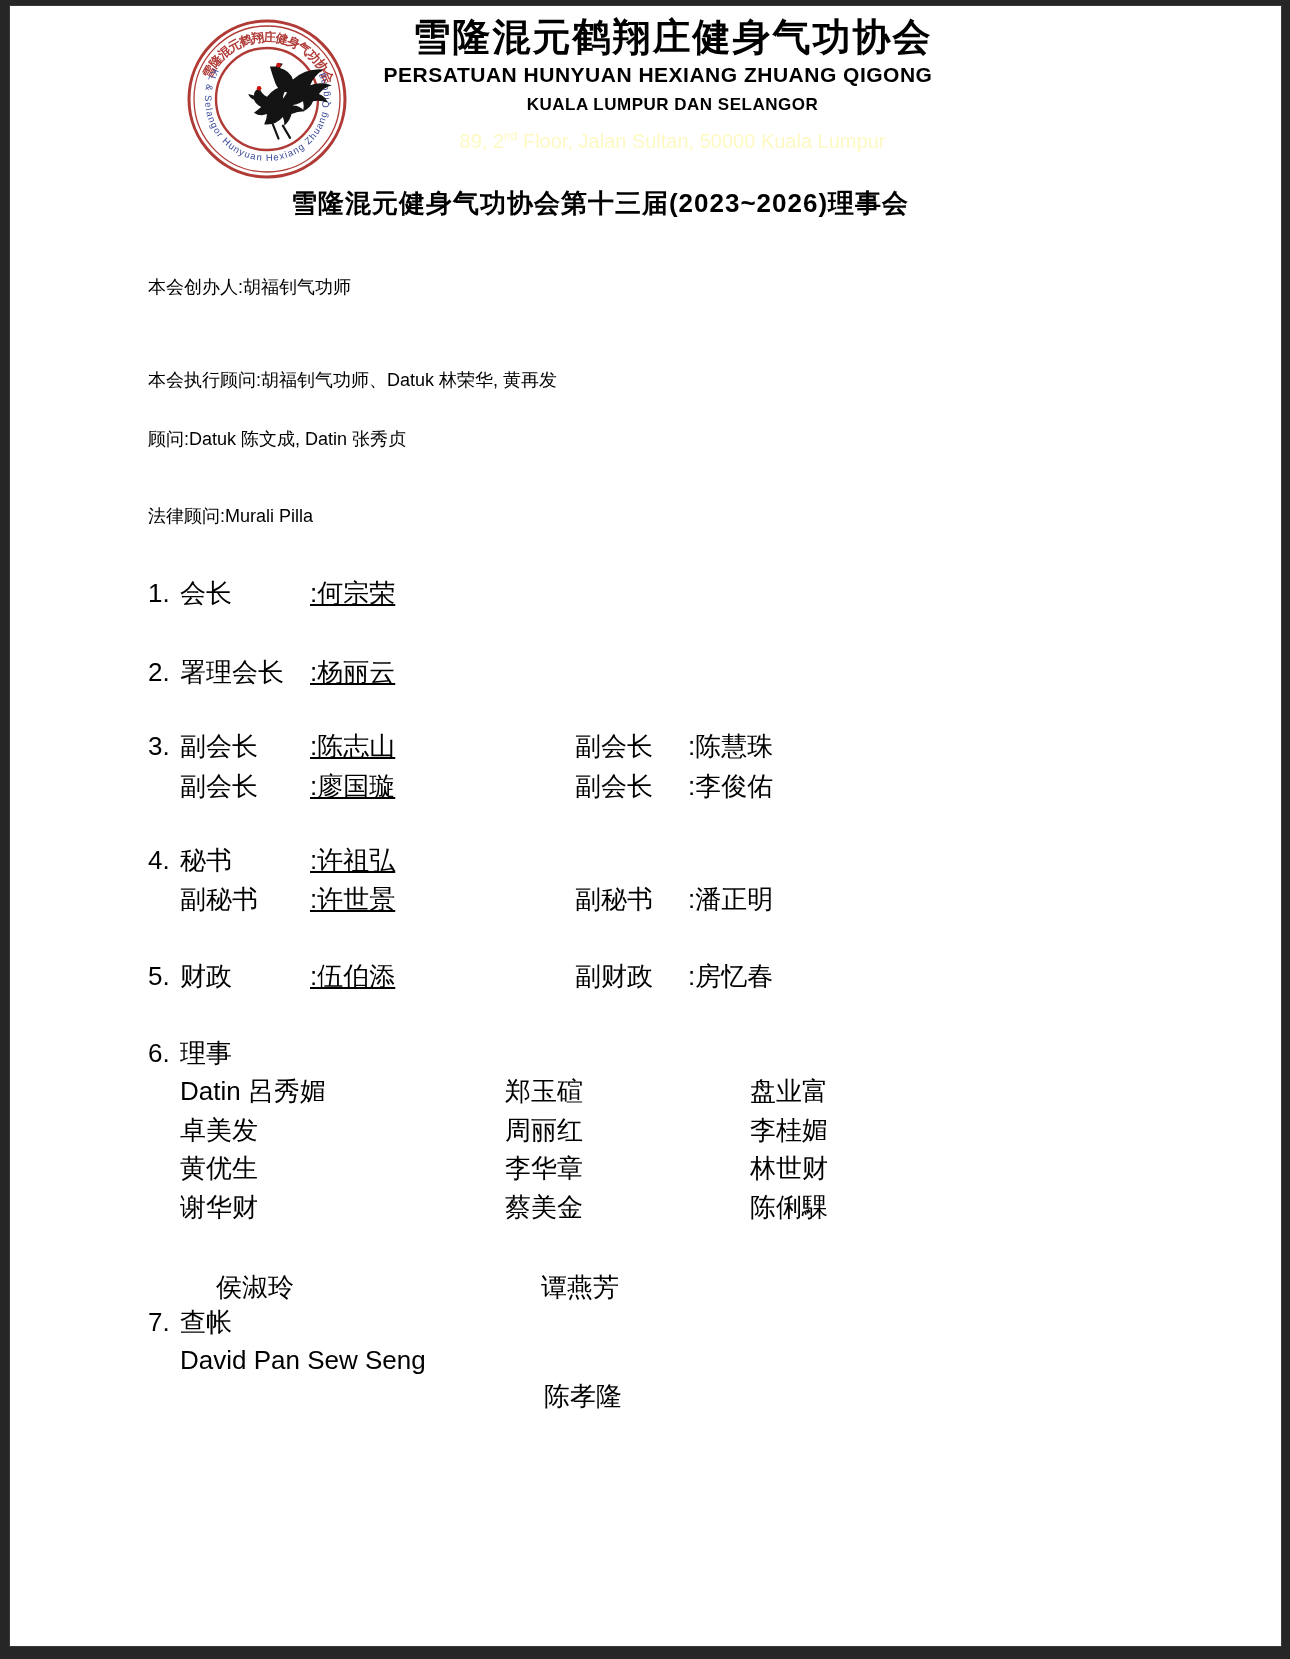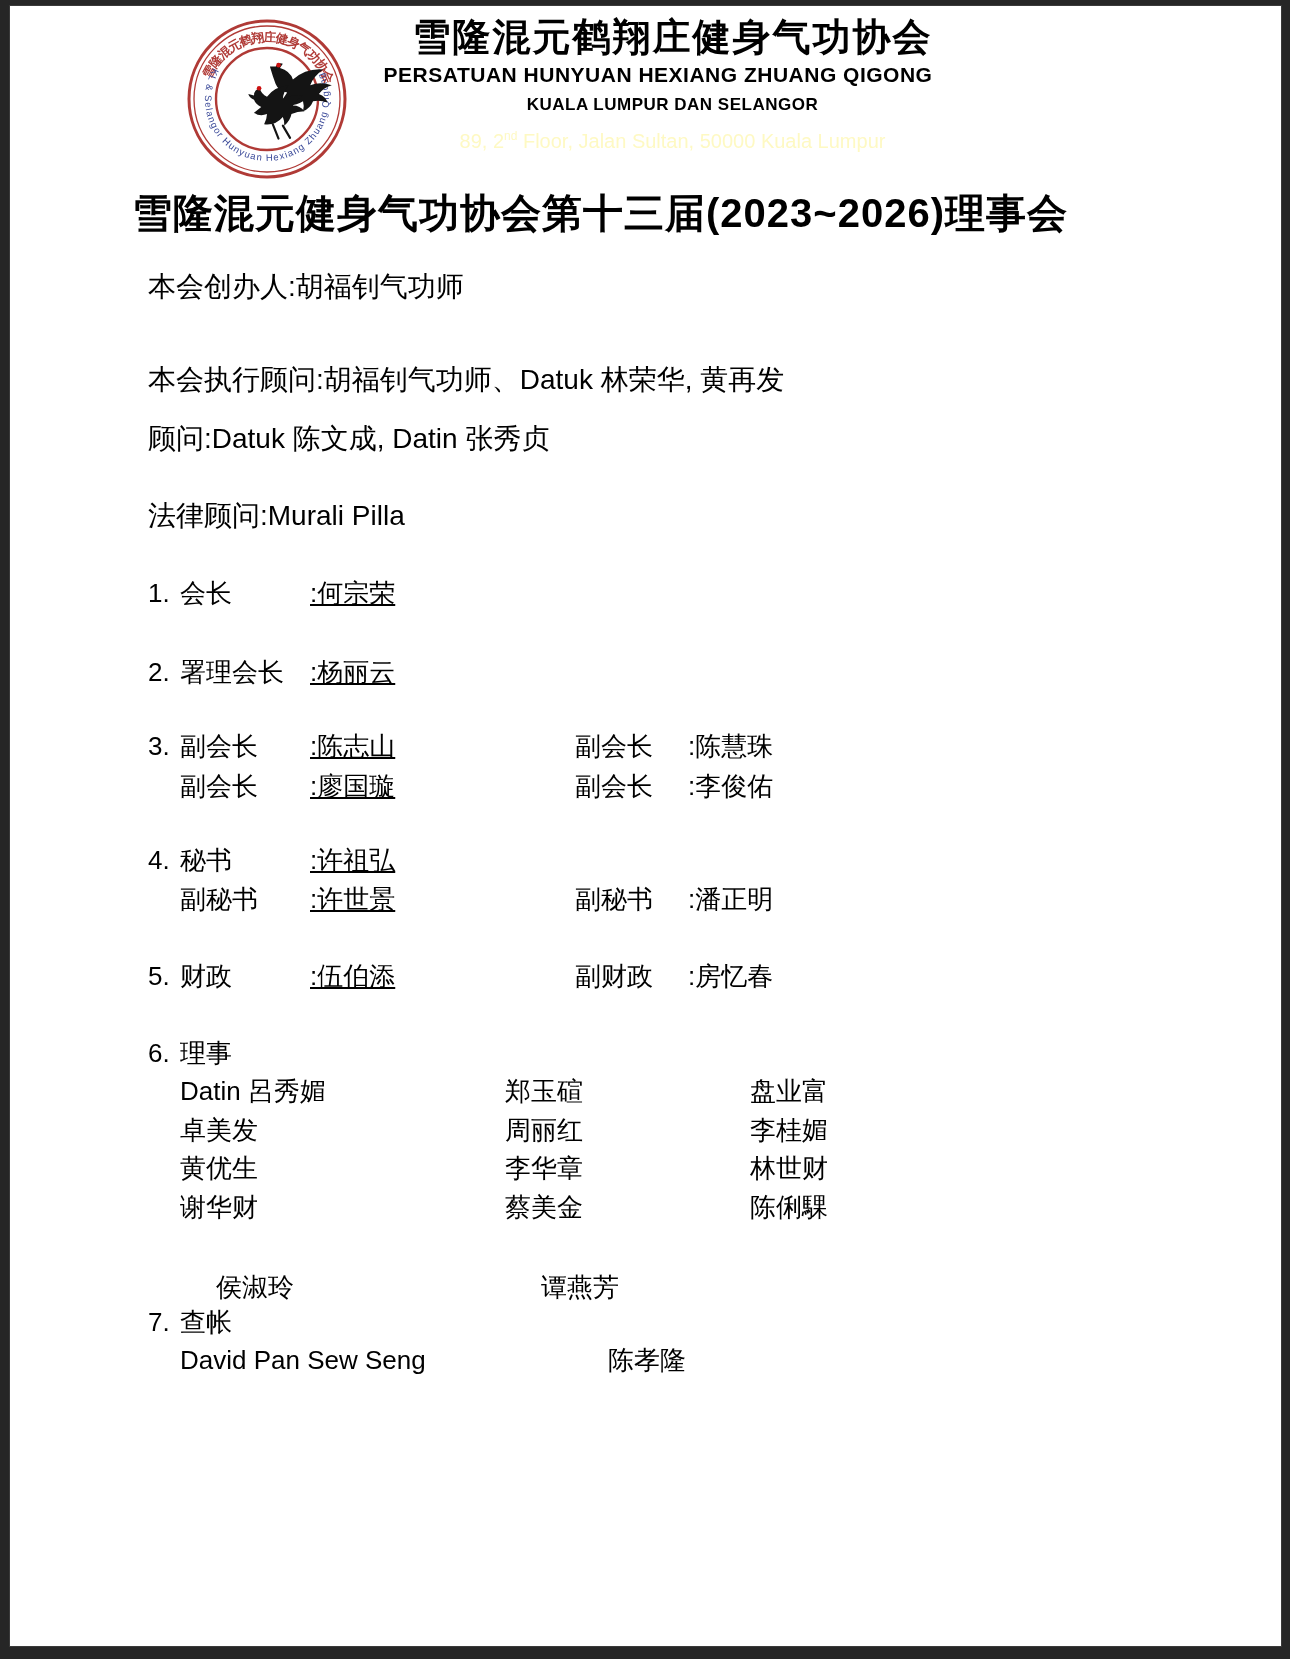--- a/index.html
+++ b/index.html
@@ -38,7 +38,7 @@
   .org-addr sup{font-size:12px;}
   .doc-title{
     left:0;right:0;top:186px;text-align:center;padding-right:90px;
-    font-size:40px;font-weight:bold;letter-spacing:1px;white-space:nowrap;
+    font-size:26px;font-weight:bold;letter-spacing:1px;white-space:nowrap;
   }
   
   .line{font-size:28px;white-space:nowrap;line-height:32px;}

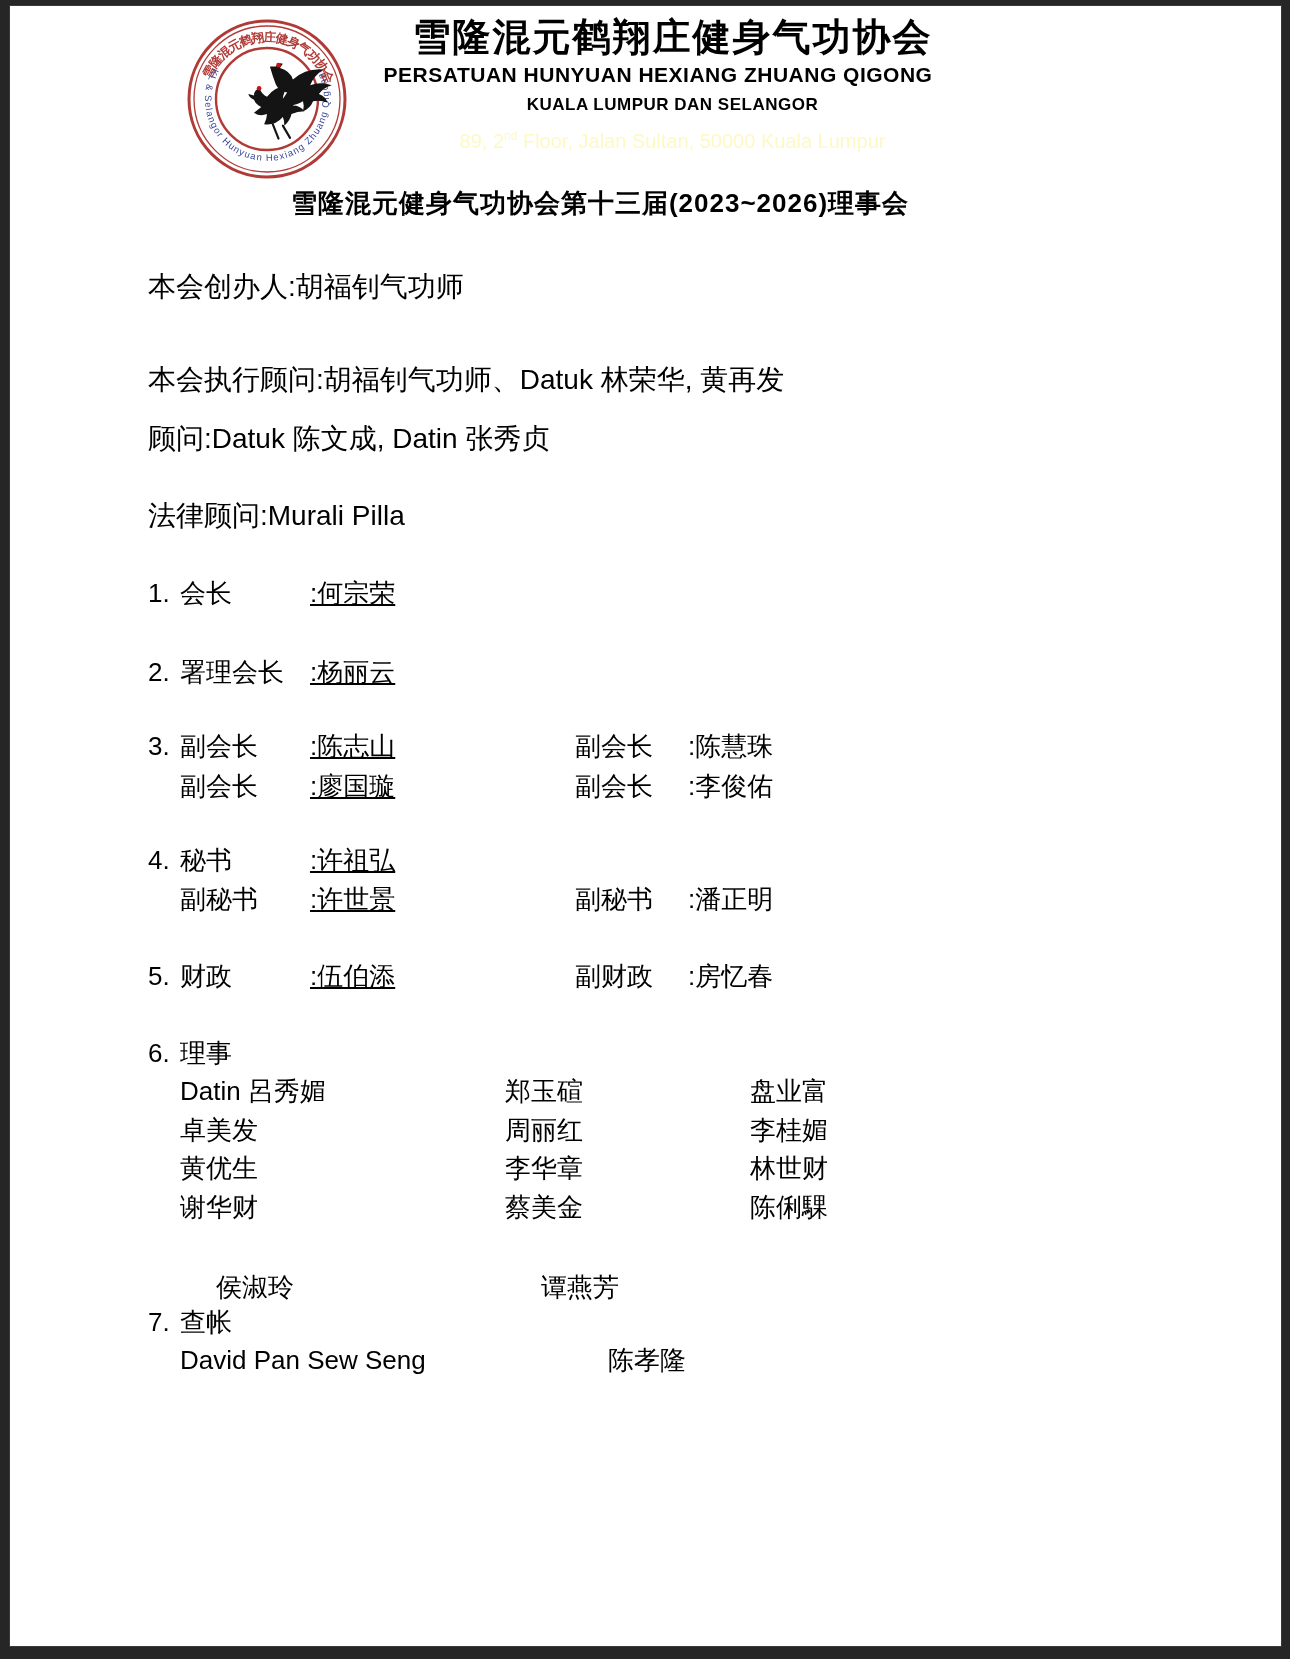--- a/index.html
+++ b/index.html
@@ -41,7 +41,7 @@
     font-size:26px;font-weight:bold;letter-spacing:1px;white-space:nowrap;
   }
   
-  .line{font-size:28px;white-space:nowrap;line-height:32px;}
+  .line{font-size:18px;white-space:nowrap;line-height:32px;}
   .row{left:0;top:0;width:100%;height:34px;}
   .row span{position:absolute;font-size:26px;white-space:nowrap;line-height:32px;}
   .c-num{left:148px;}

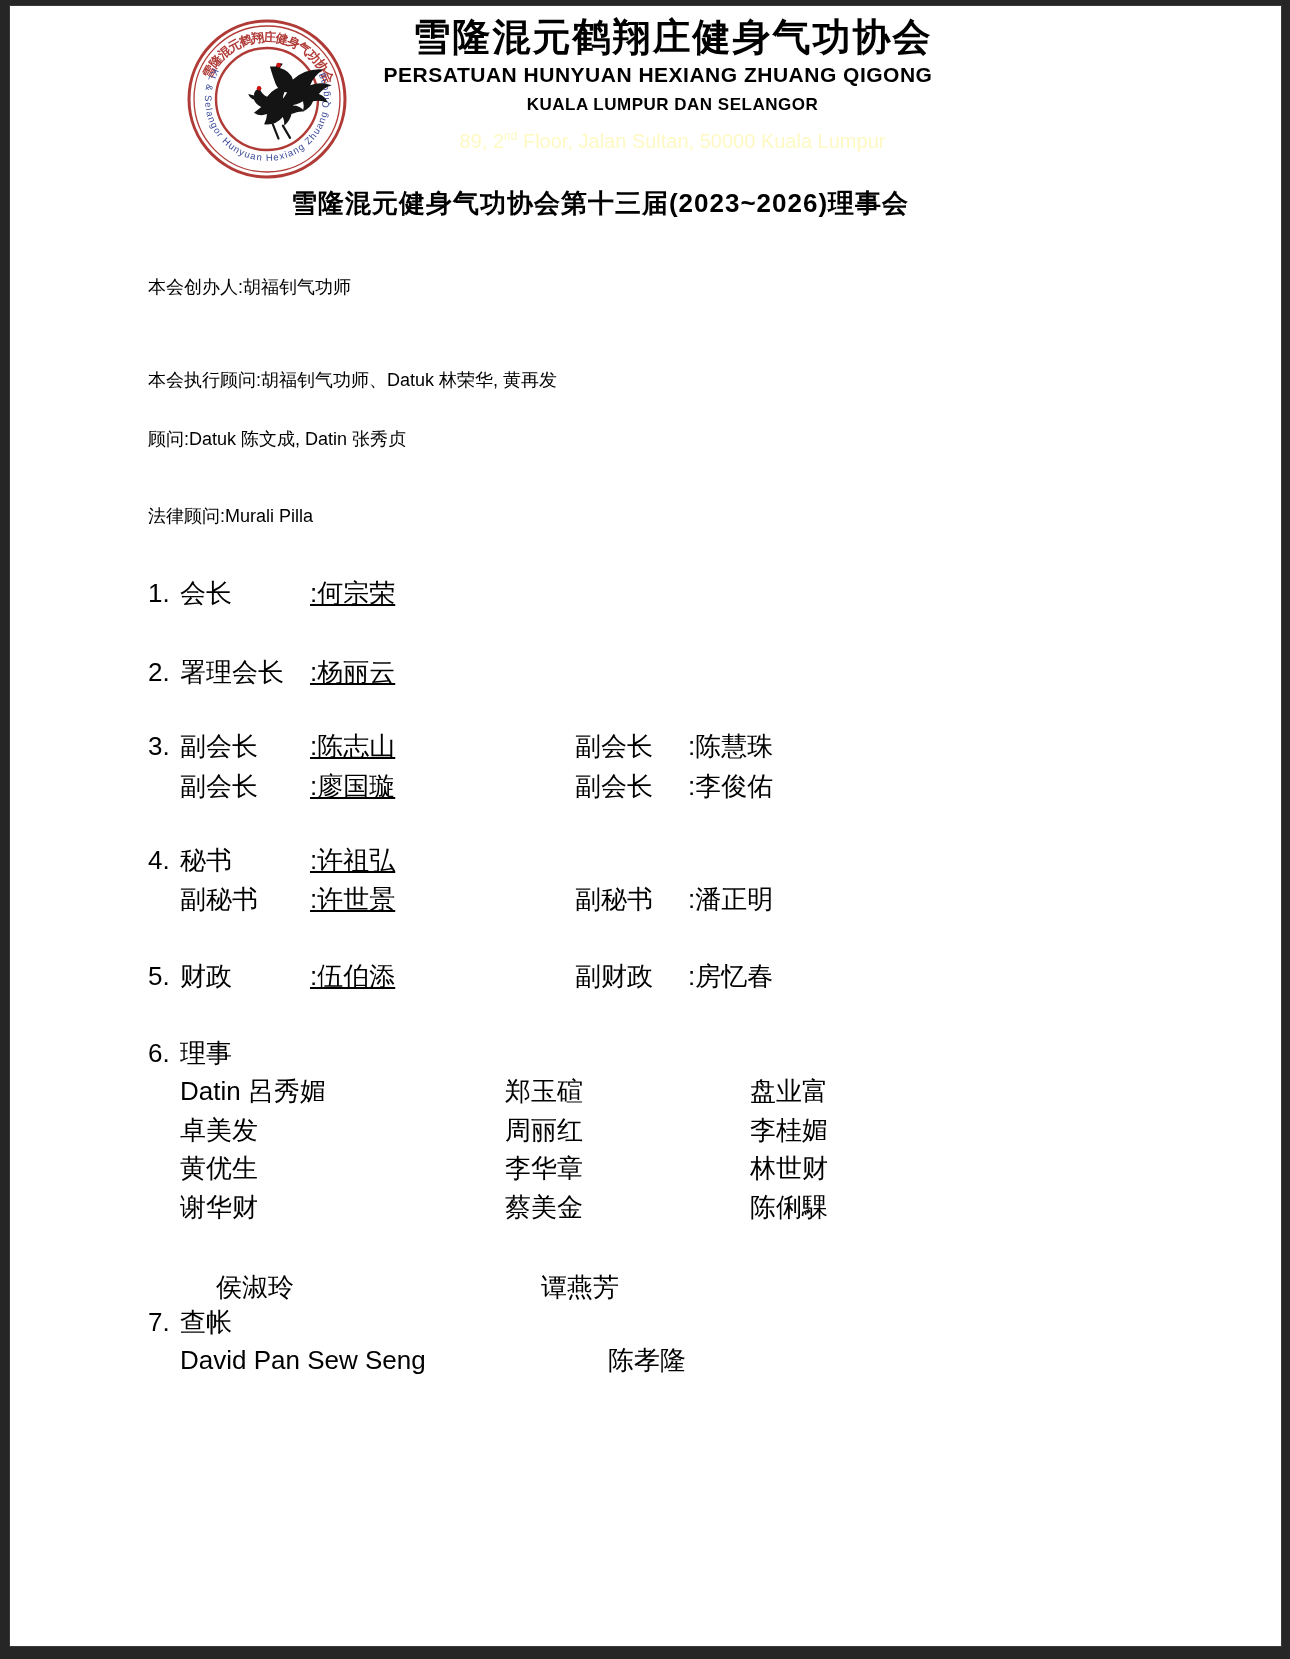--- a/index.html
+++ b/index.html
@@ -53,7 +53,7 @@
   .d-c2{left:505px;}
   .d-c3{left:750px;text-align:center;}
   .a-c1{left:180px;}
-  .a-c2{left:608px;}
+  .a-c2{left:544px;margin-top:36px;}
 </style>
 </head>
 <body>

